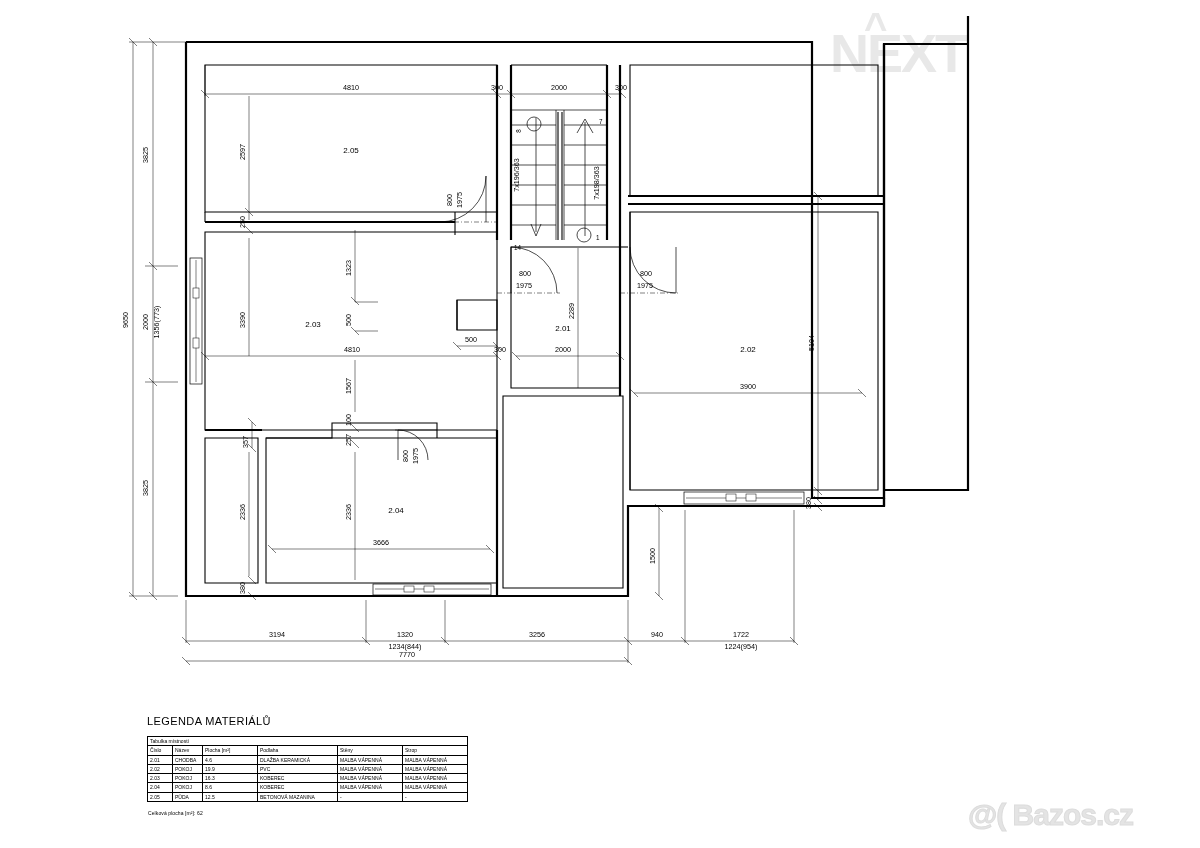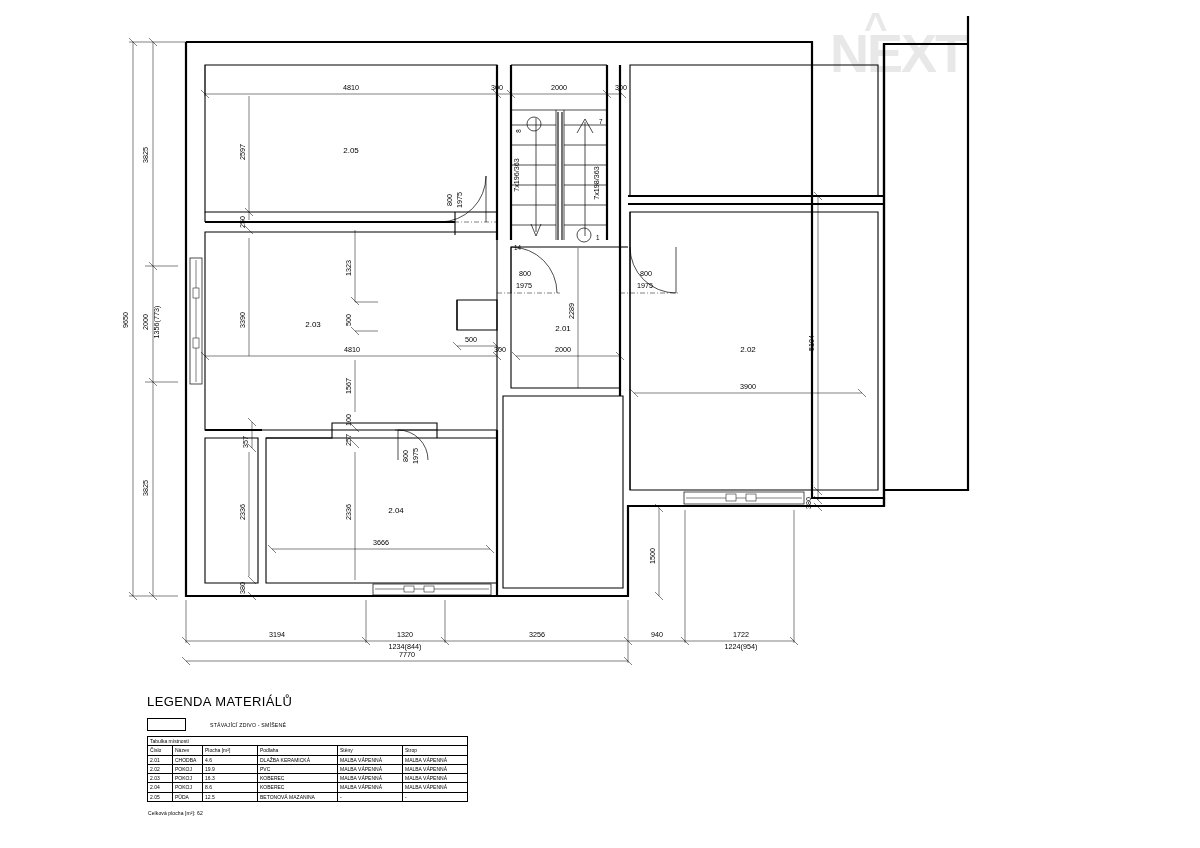--- a/index.html
+++ b/index.html
@@ -22,7 +22,7 @@
 
   
   #legend{position:absolute;left:147px;top:694px;}
-  #legend-title{font-size:13px;letter-spacing:.4px;}
+  #legend-title{font-size:11px;letter-spacing:.4px;margin-top:21px;}
   #legend-row{display:flex;align-items:center;margin-top:9px;}
   #legend-swatch{width:37px;height:11px;border:1.3px solid #000;background:#fff;}
   #legend-swatch-label{font-size:5.2px;margin-left:24px;letter-spacing:.2px;}

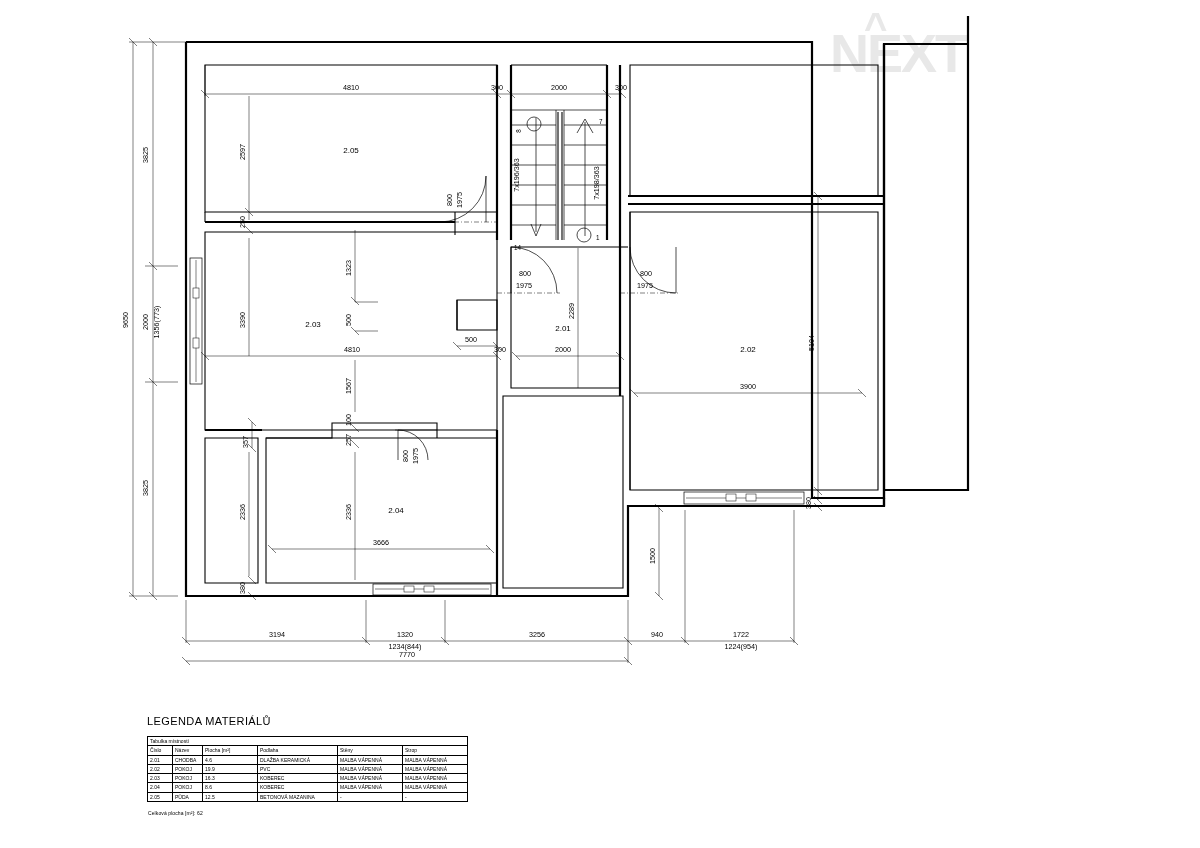--- a/index.html
+++ b/index.html
@@ -63,6 +63,7 @@
     <span>NEXT</span>
     <span class="hat">^</span>
   </div>
+  <div class="wm" id="wm-bazos">@( Bazos.cz</div>
 
   <svg id="plan" viewBox="0 0 1200 848">
 

